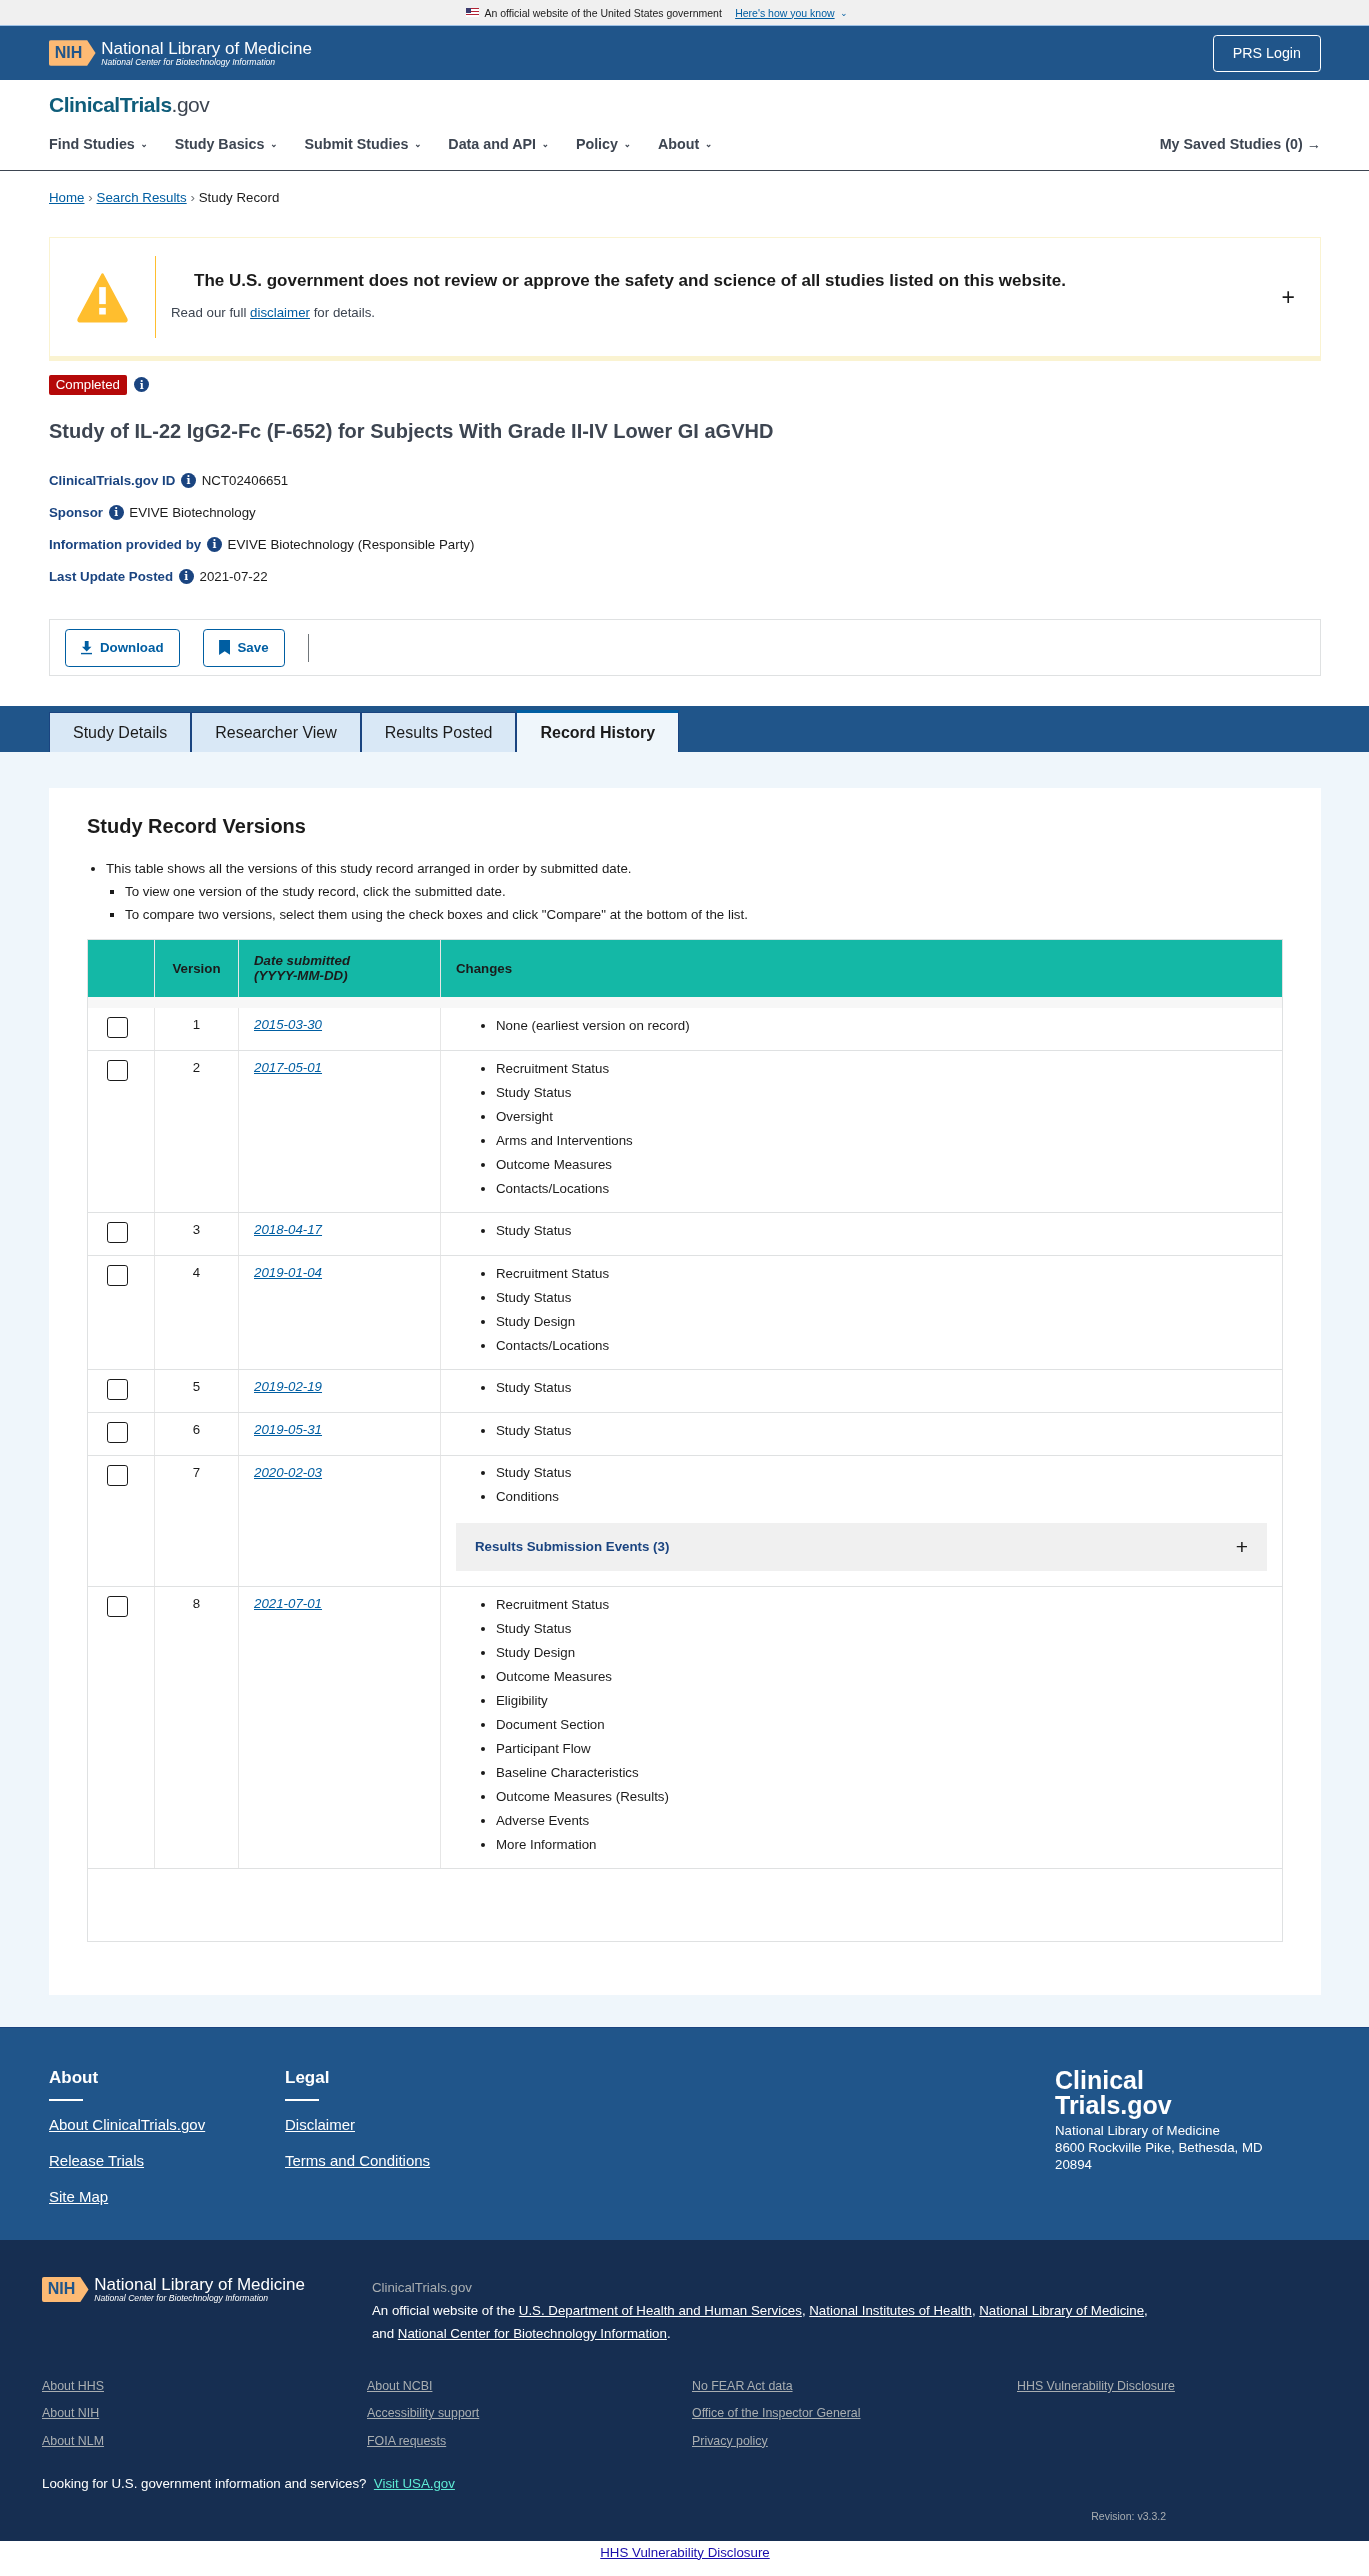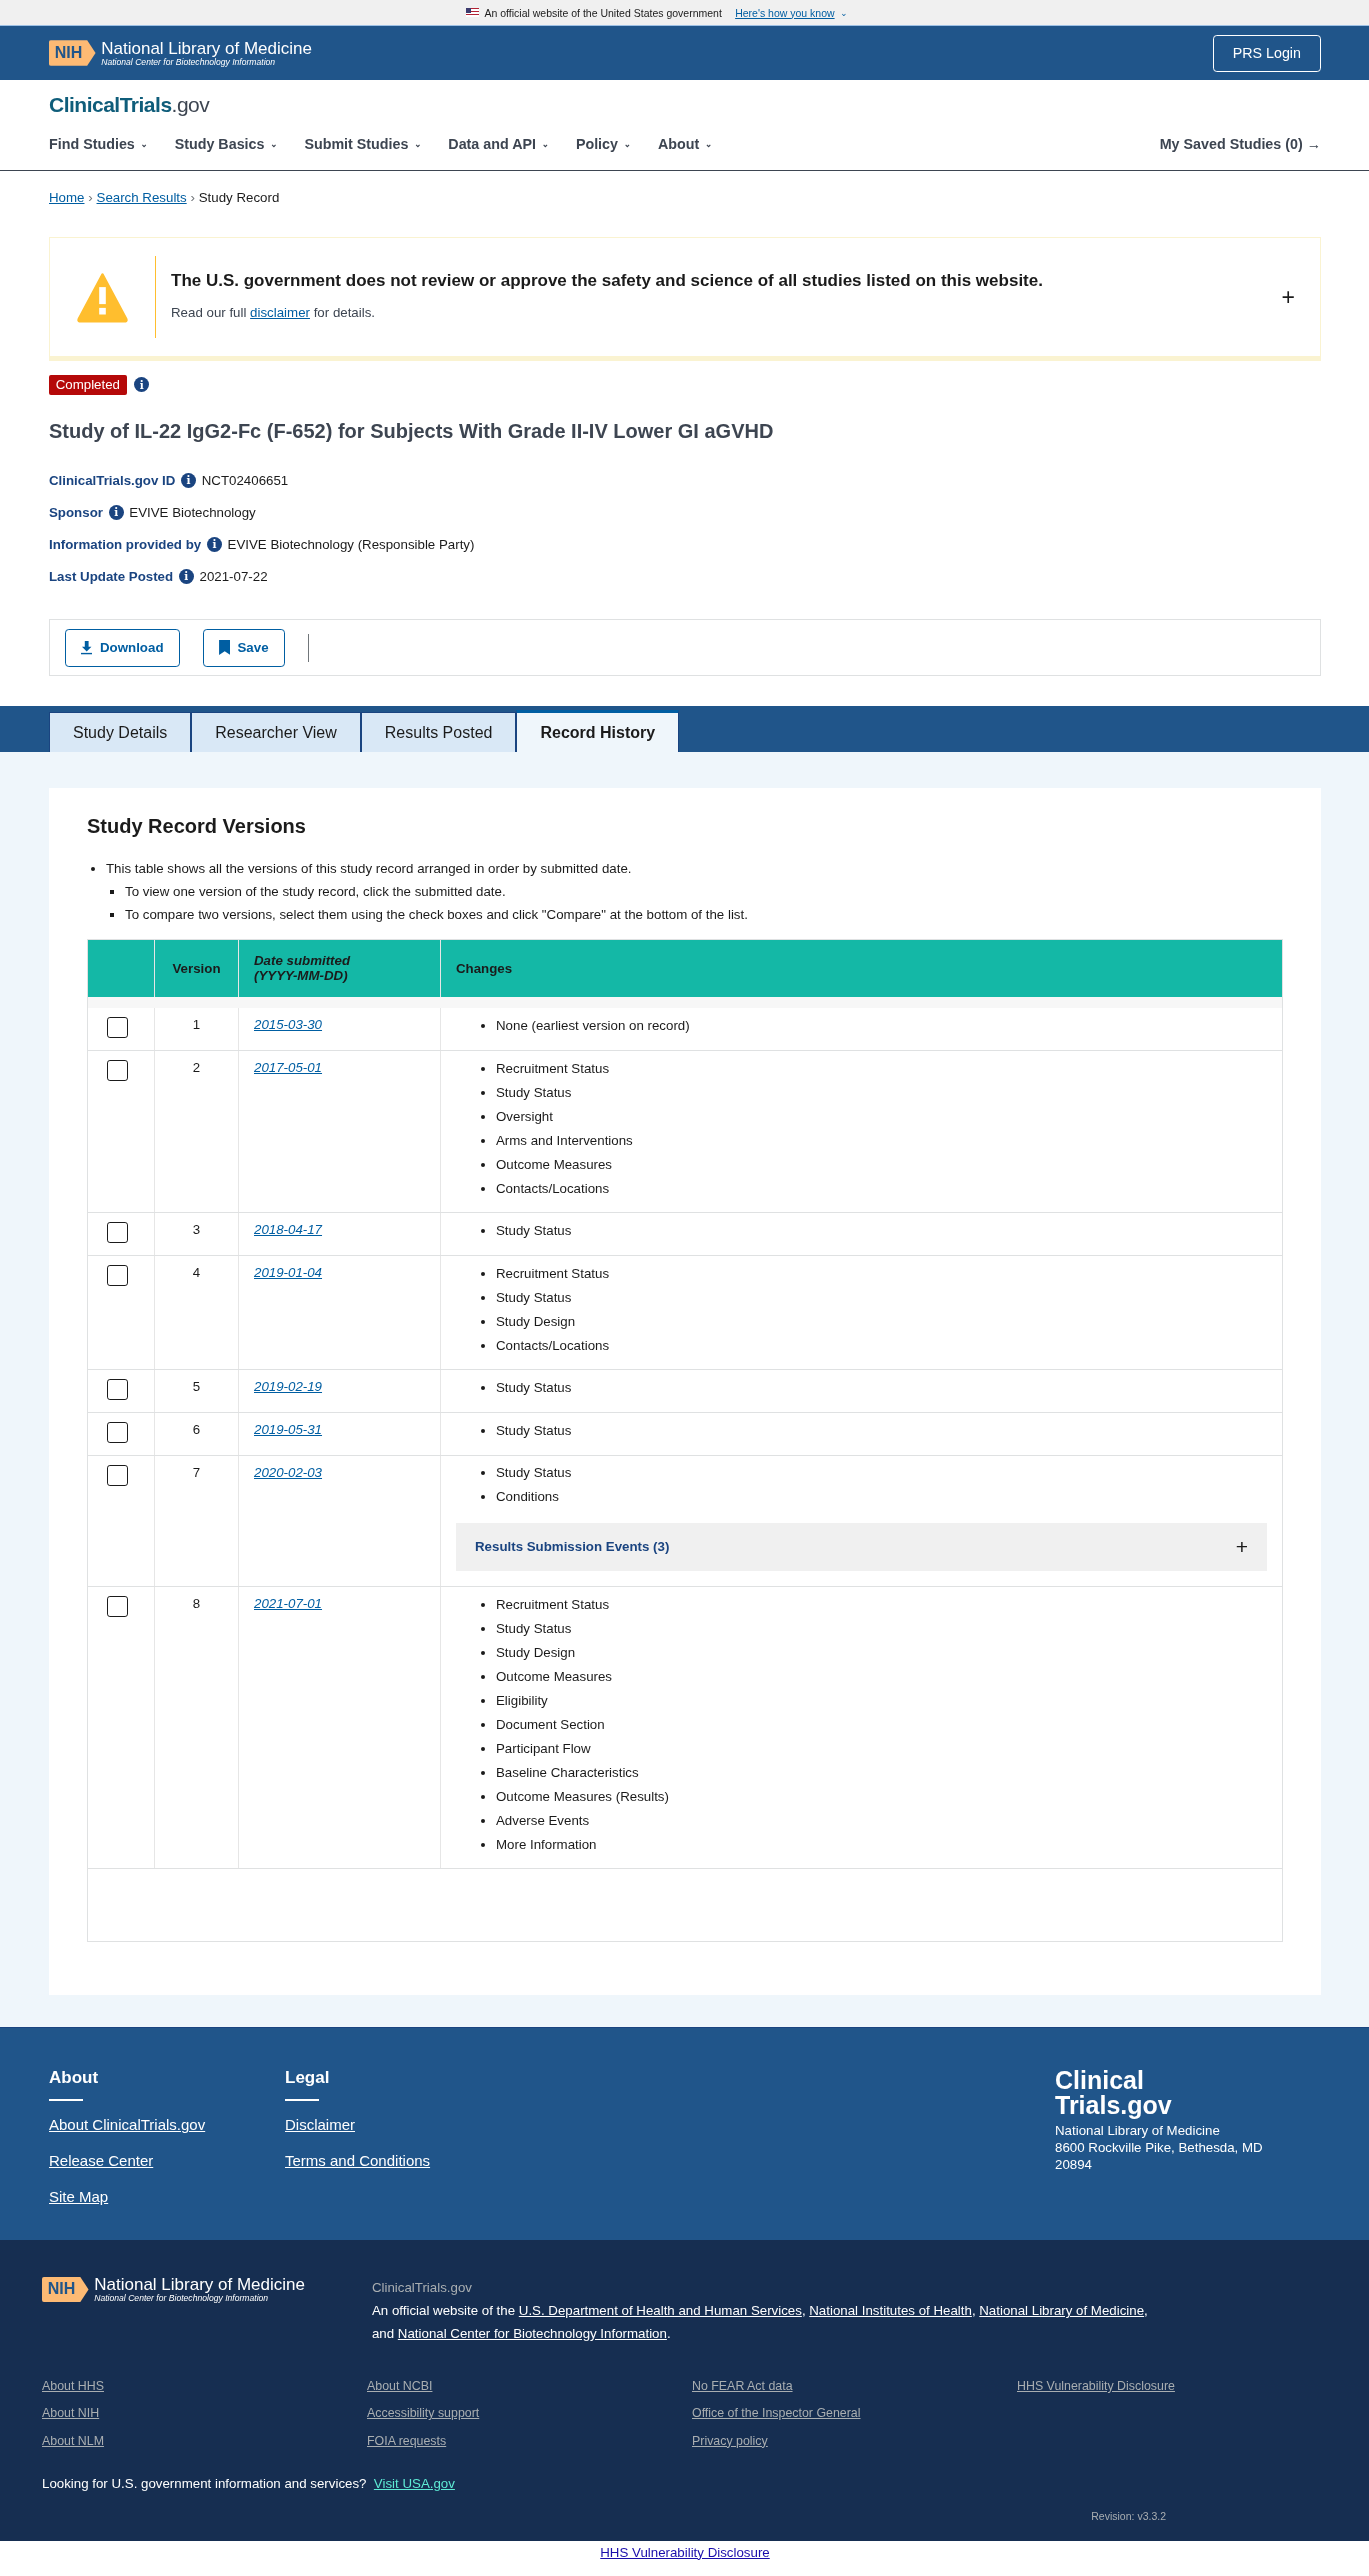--- a/index.html
+++ b/index.html
@@ -40,7 +40,7 @@
   .disclaimer { margin: 13.3px 49px 0; border: 1px solid #faf3d1; border-bottom: 5.7px solid #faf3d1; display: flex; align-items: center; height: 124px; position: relative; }
   .warn-icon-wrap { width: 105px; display: flex; justify-content: center; }
   .disc-body { border-left: 1px solid #ffbe2e; height: 82px; padding: 15px 15px; }
-  .disc-title { font-size: 17px; font-weight: bold; margin-bottom: 13.3px; }
+  .disc-title { font-size: 17px; font-weight: bold; margin-bottom: 13.3px; margin-left: 23px; }
   .disc-sub { font-size: 13.3px; color: #3d4551; }
   .disc-plus { position: absolute; right: 25px; top: 46px; font-size: 23px; color: #1b1b1b; }
 

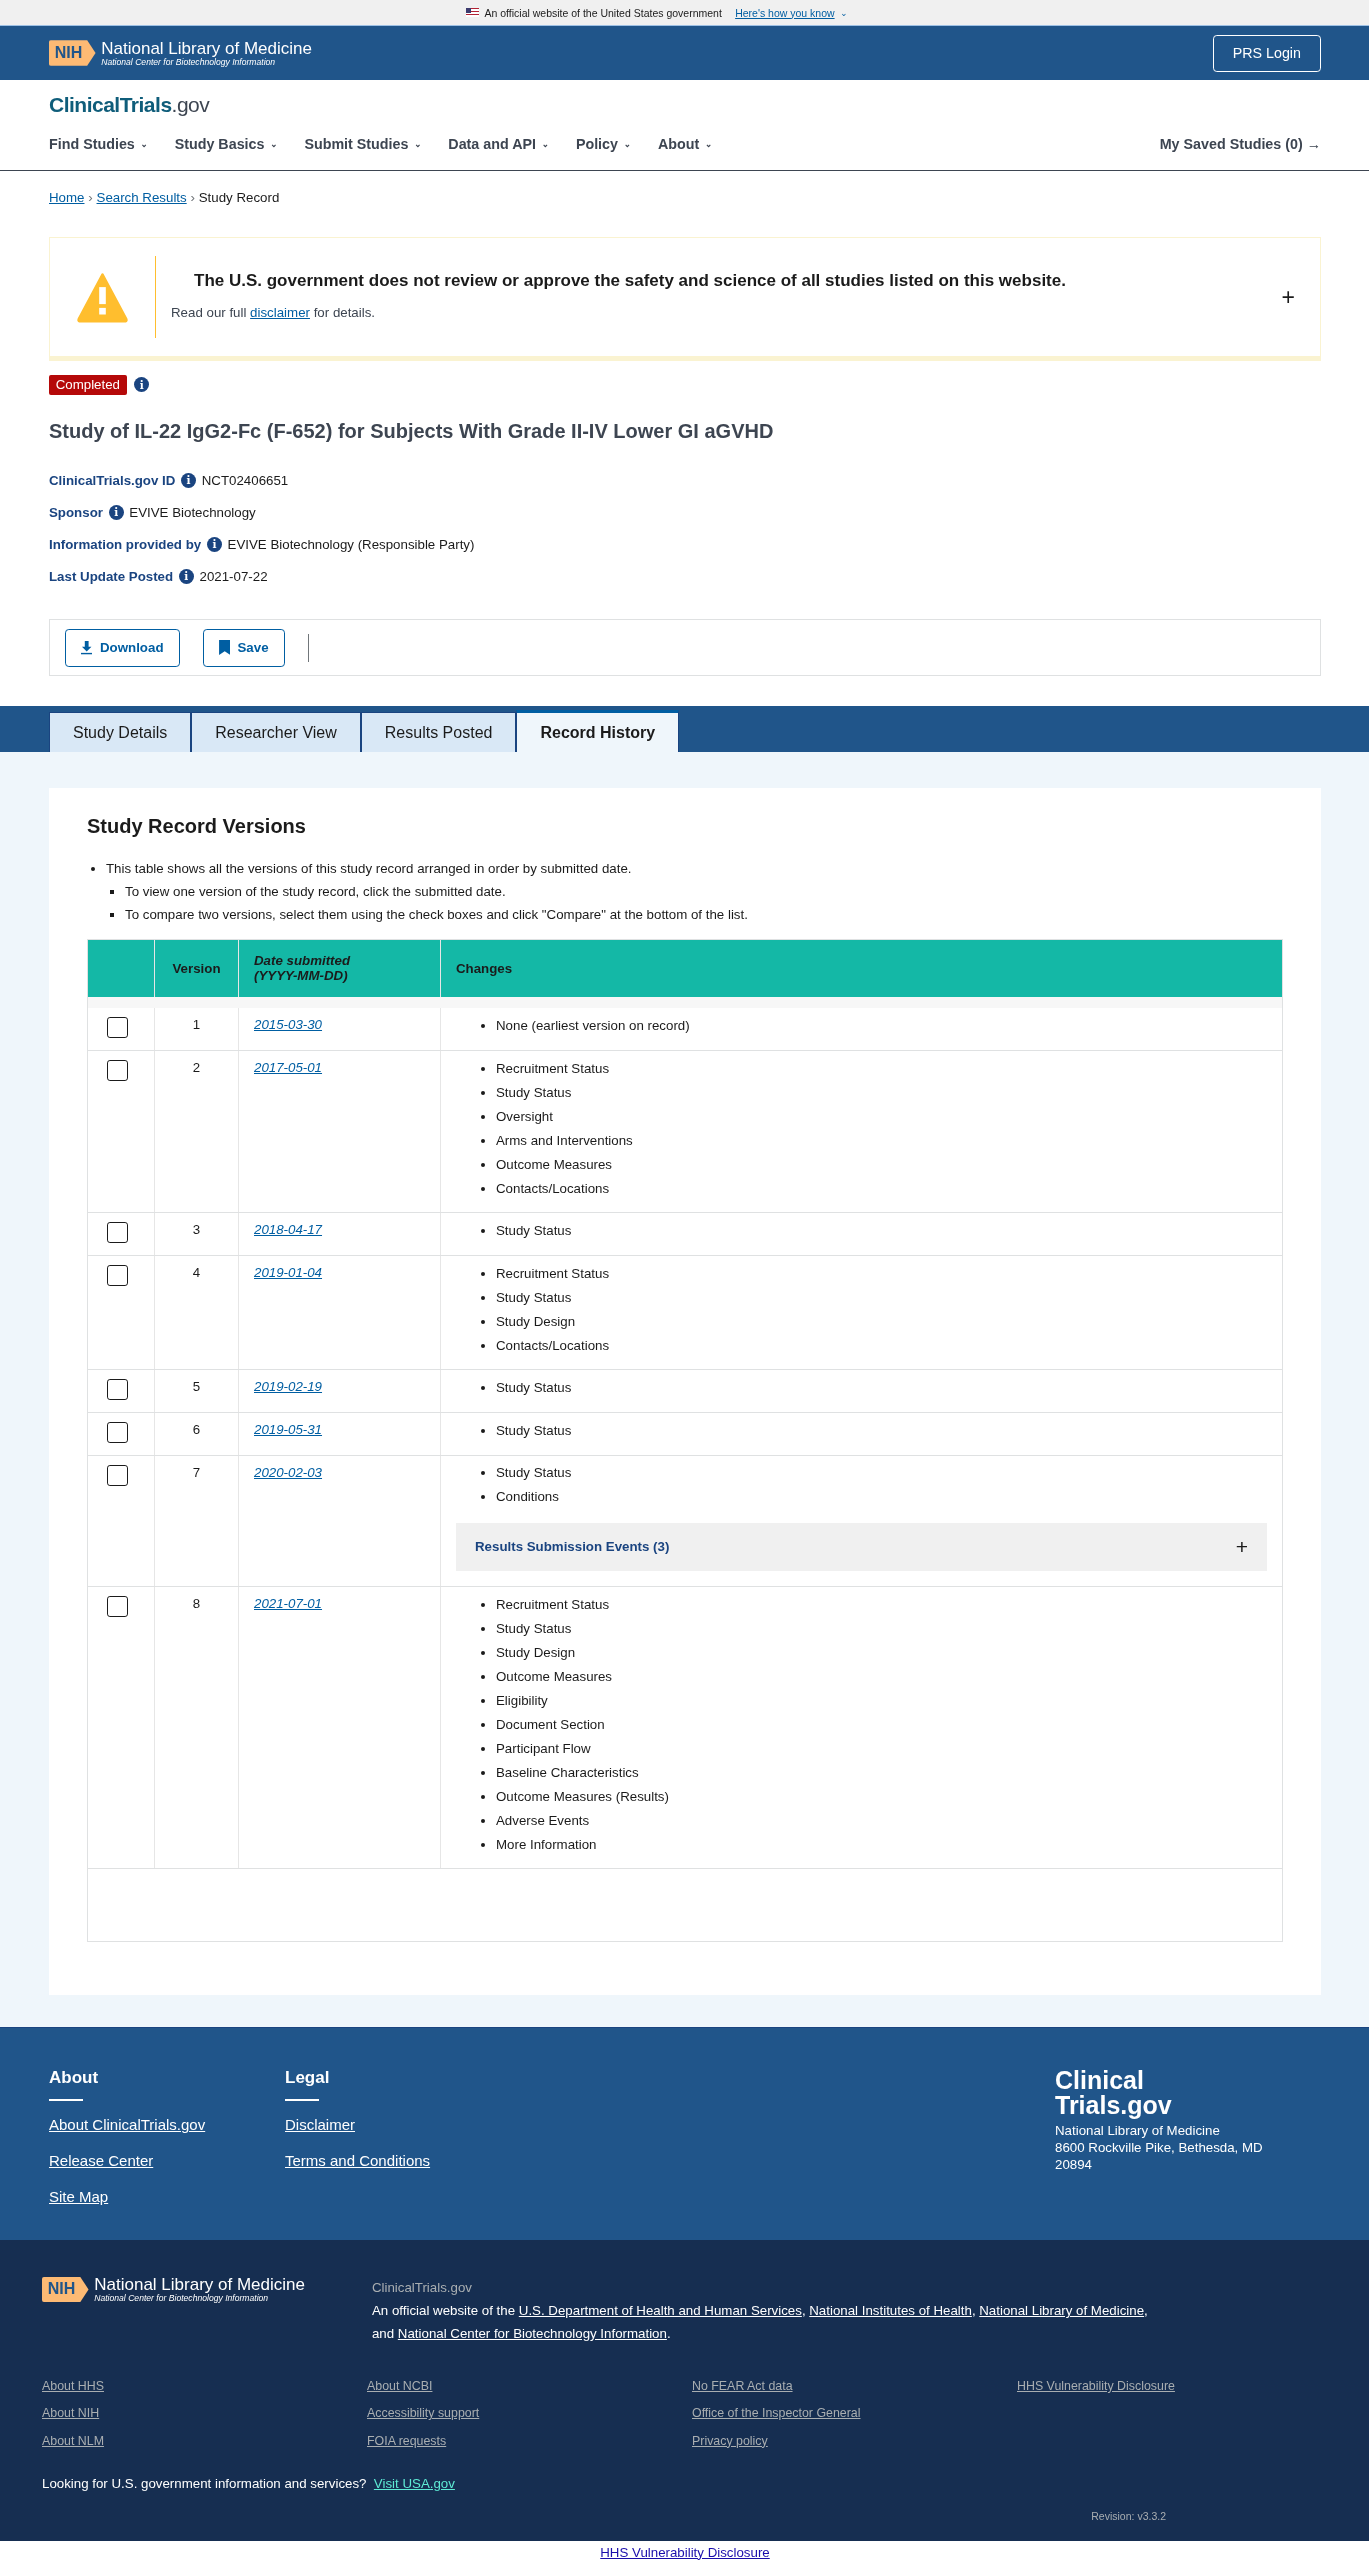--- a/index.html
+++ b/index.html
@@ -391,7 +391,7 @@
     <h3>About</h3>
       <div class="bar"></div>
     <a href="#">About ClinicalTrials.gov</a>
-    <a href="#">Release Center</a>
+    <a href="#">Release Trials</a>
     <a href="#">Site Map</a>
   </div>
   <div class="fcol">

